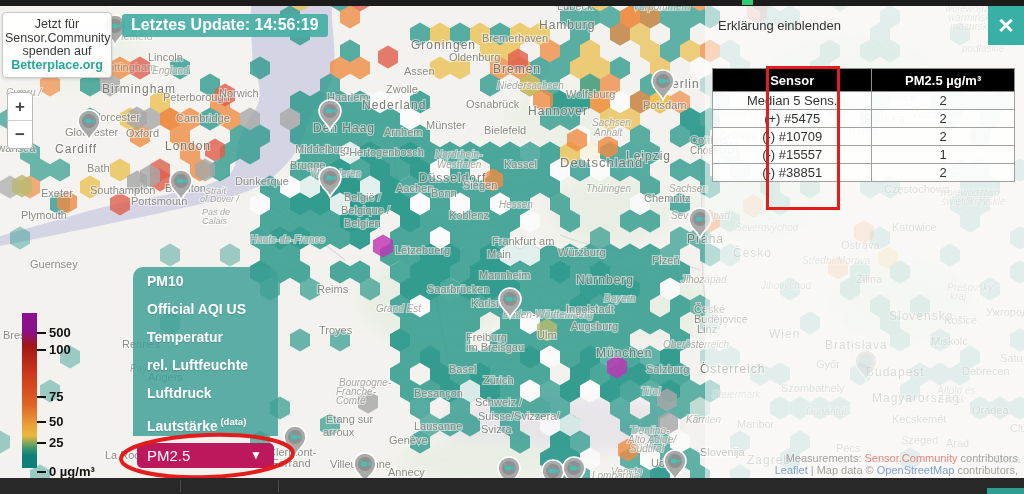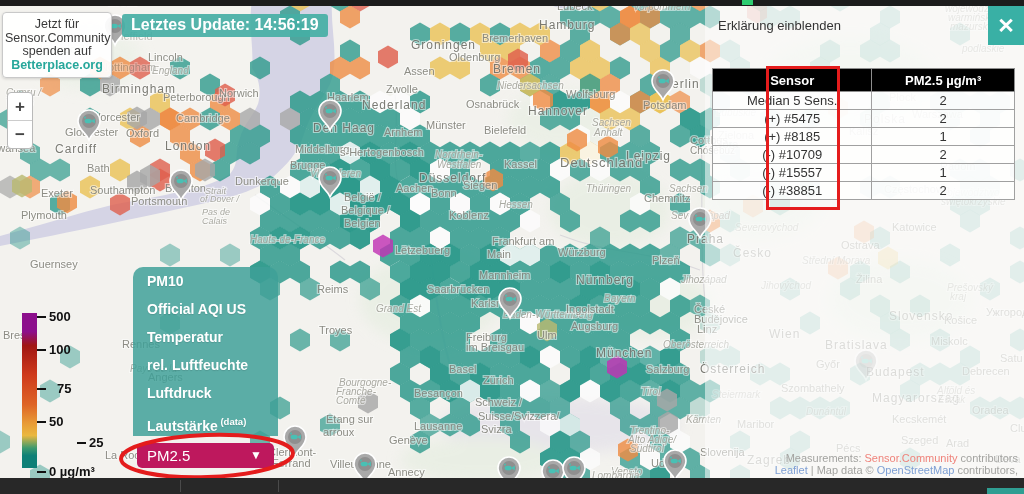--- a/index.html
+++ b/index.html
@@ -1066,10 +1066,6 @@
           <td class="c1">2</td>
         </tr>
         <tr>
-          <td class="c0">(+) #8185</td>
-          <td class="c1">1</td>
-        </tr>
-        <tr>
           <td class="c0">(-) #10709</td>
           <td class="c1">2</td>
         </tr>

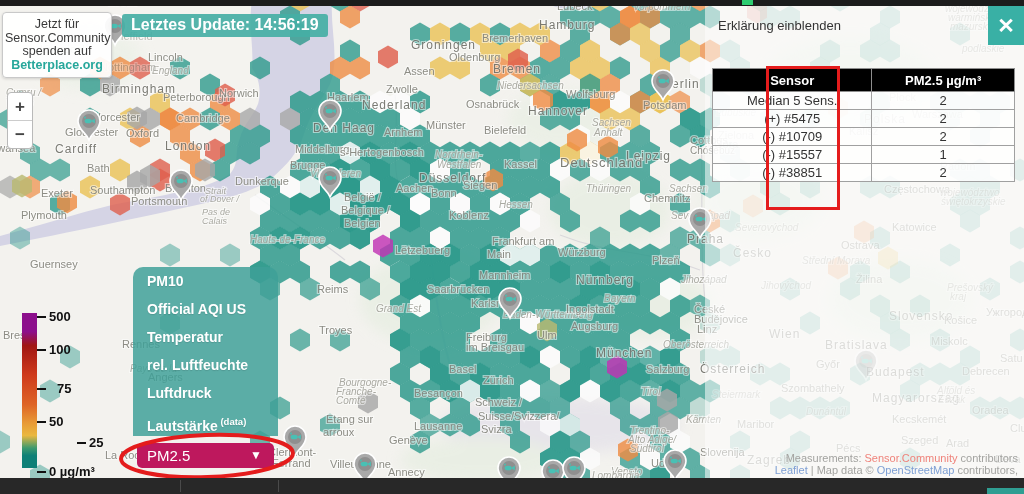--- a/index.html
+++ b/index.html
@@ -1098,7 +1098,7 @@
   <div class="legend">
     <div class="bar"></div>
     <div id="legend-ticks">
-        <div class="tick" style="top: 0;">
+        <div class="tick" style="top: 16px;">
           <span class="dash"></span>
           <span class="tlabel">500</span>
         </div>

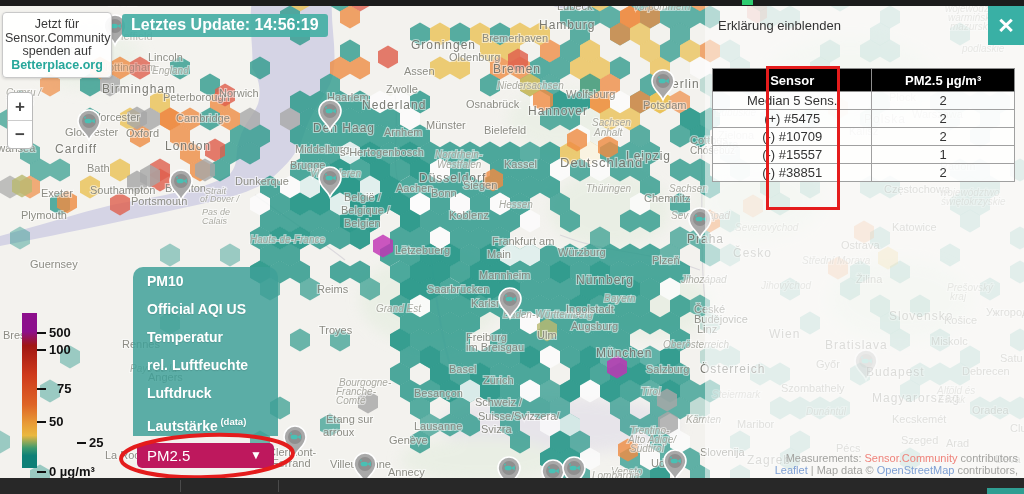--- a/index.html
+++ b/index.html
@@ -1106,7 +1106,7 @@
           <span class="dash"></span>
           <span class="tlabel">100</span>
         </div>
-        <div class="tick" style="top: 72px; gap: 8px;">
+        <div class="tick" style="top: 80px;">
           <span class="dash"></span>
           <span class="tlabel">75</span>
         </div>

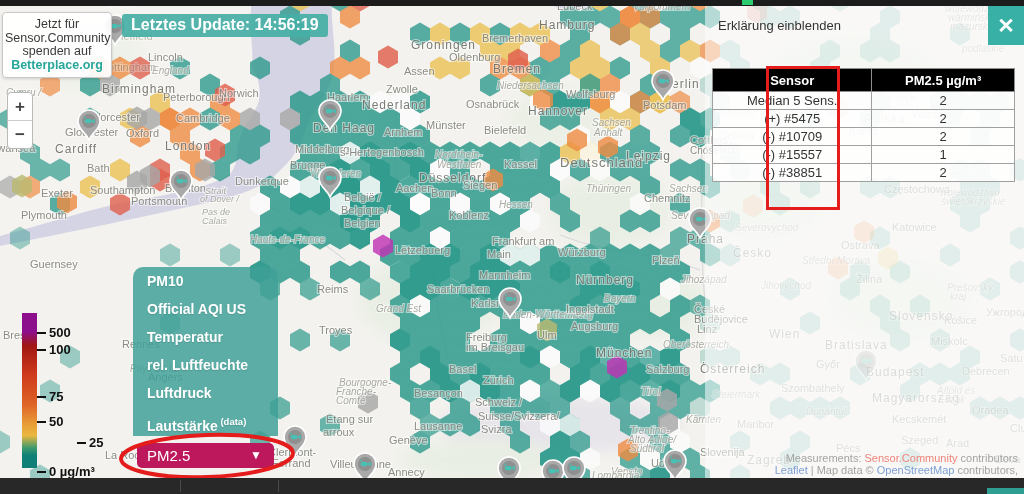--- a/index.html
+++ b/index.html
@@ -1114,7 +1114,7 @@
           <span class="dash"></span>
           <span class="tlabel">50</span>
         </div>
-        <div class="tick" style="top: 126px; margin-left: 40px;">
+        <div class="tick" style="top: 126px;">
           <span class="dash"></span>
           <span class="tlabel">25</span>
         </div>

